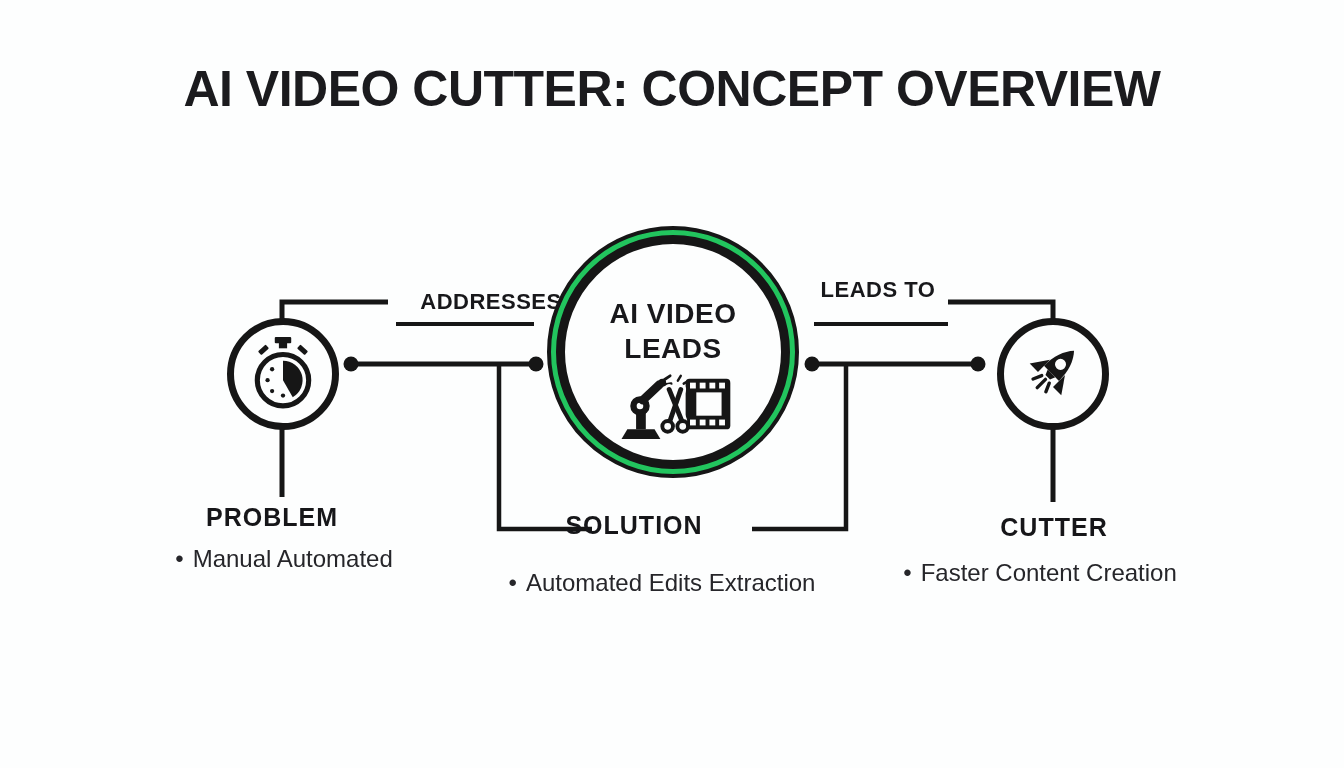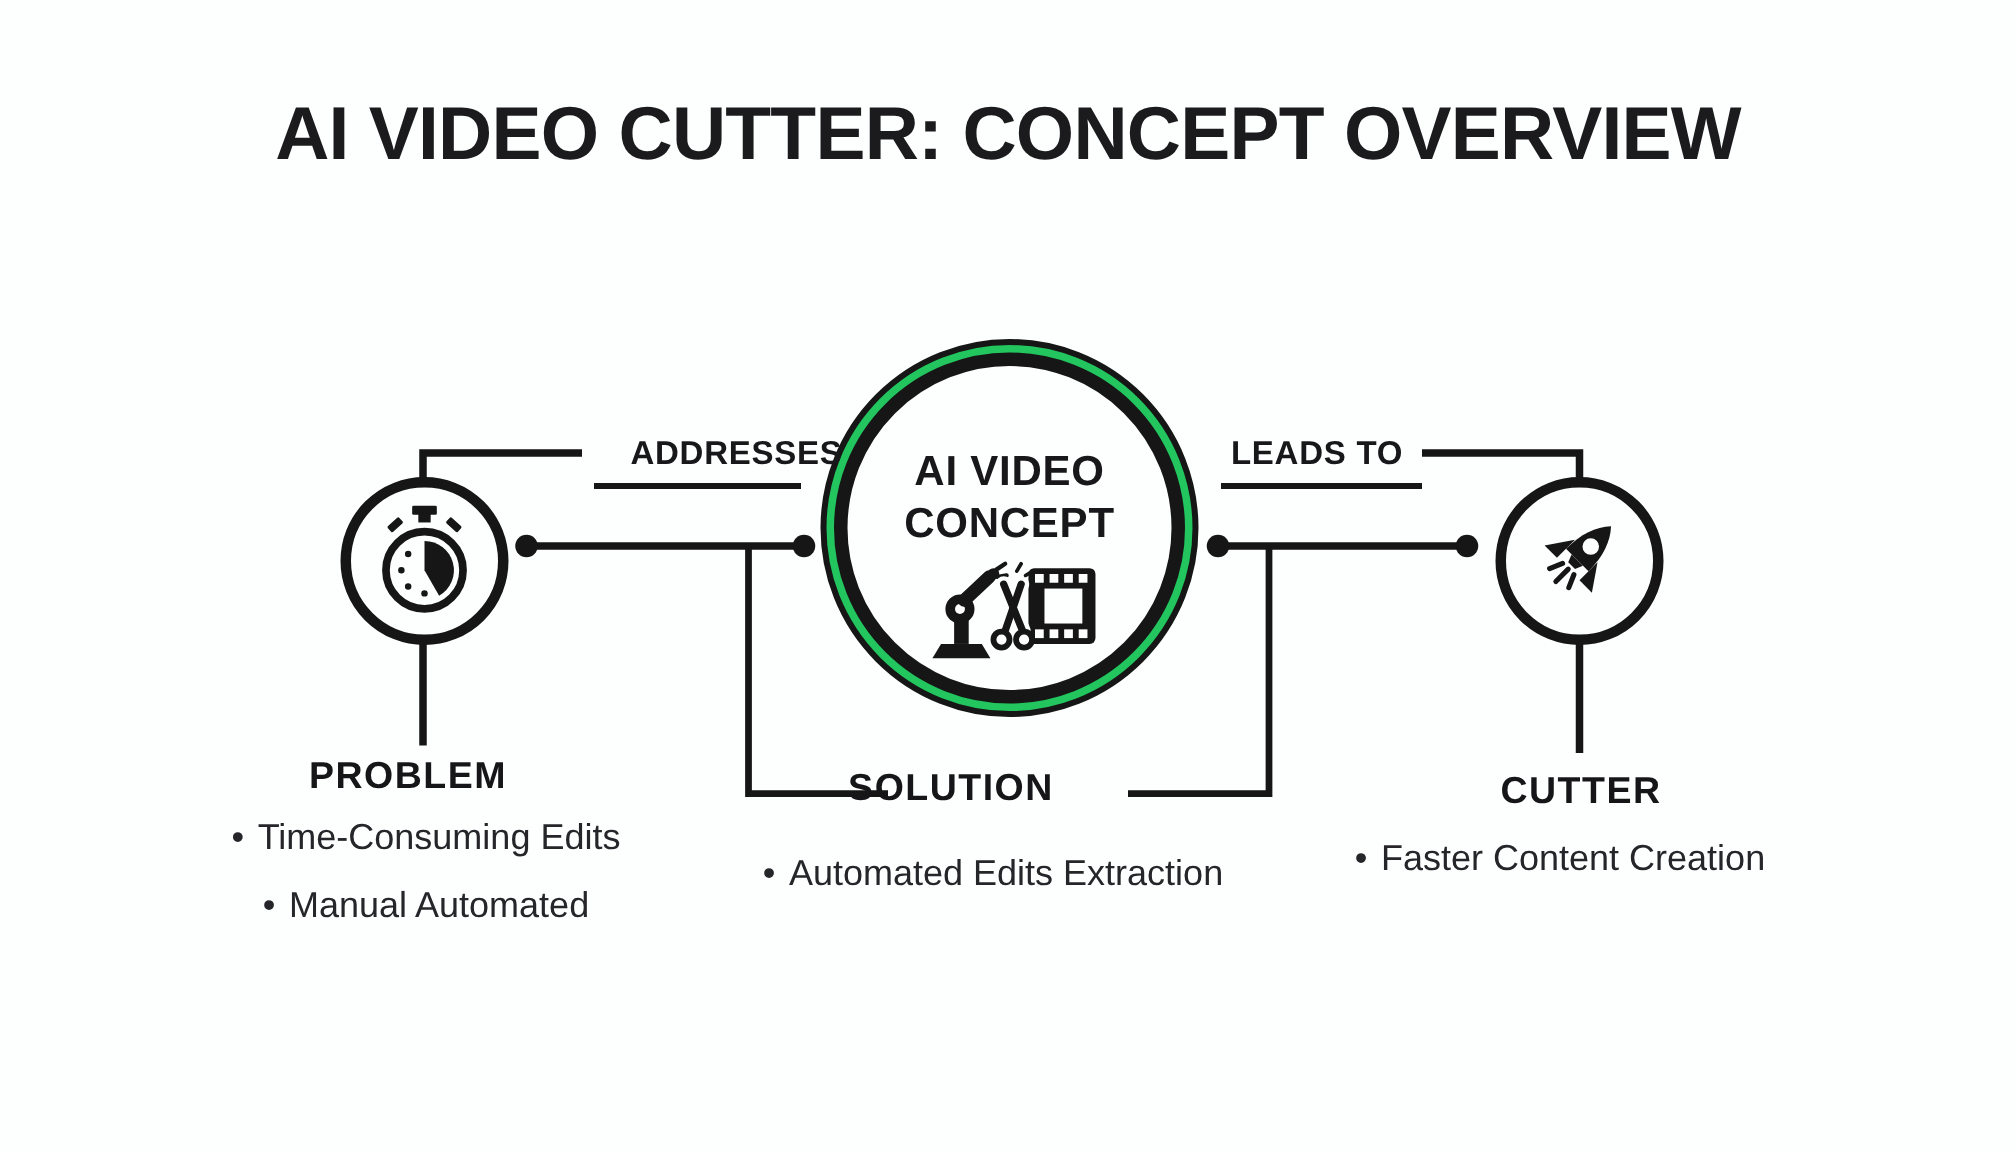--- a/index.html
+++ b/index.html
@@ -59,7 +59,7 @@
   .h-result   { left:1054px; top:513px; }
   .l-result   { left:1040px; top:559px; }
   .lab-addresses { left:463px; top:289px;margin-left:28px; }
-  .lab-leadsto   { left:878px; top:289px; }
+  .lab-leadsto   { left:878px; top:277px; }
 </style>
 </head>
 <body>

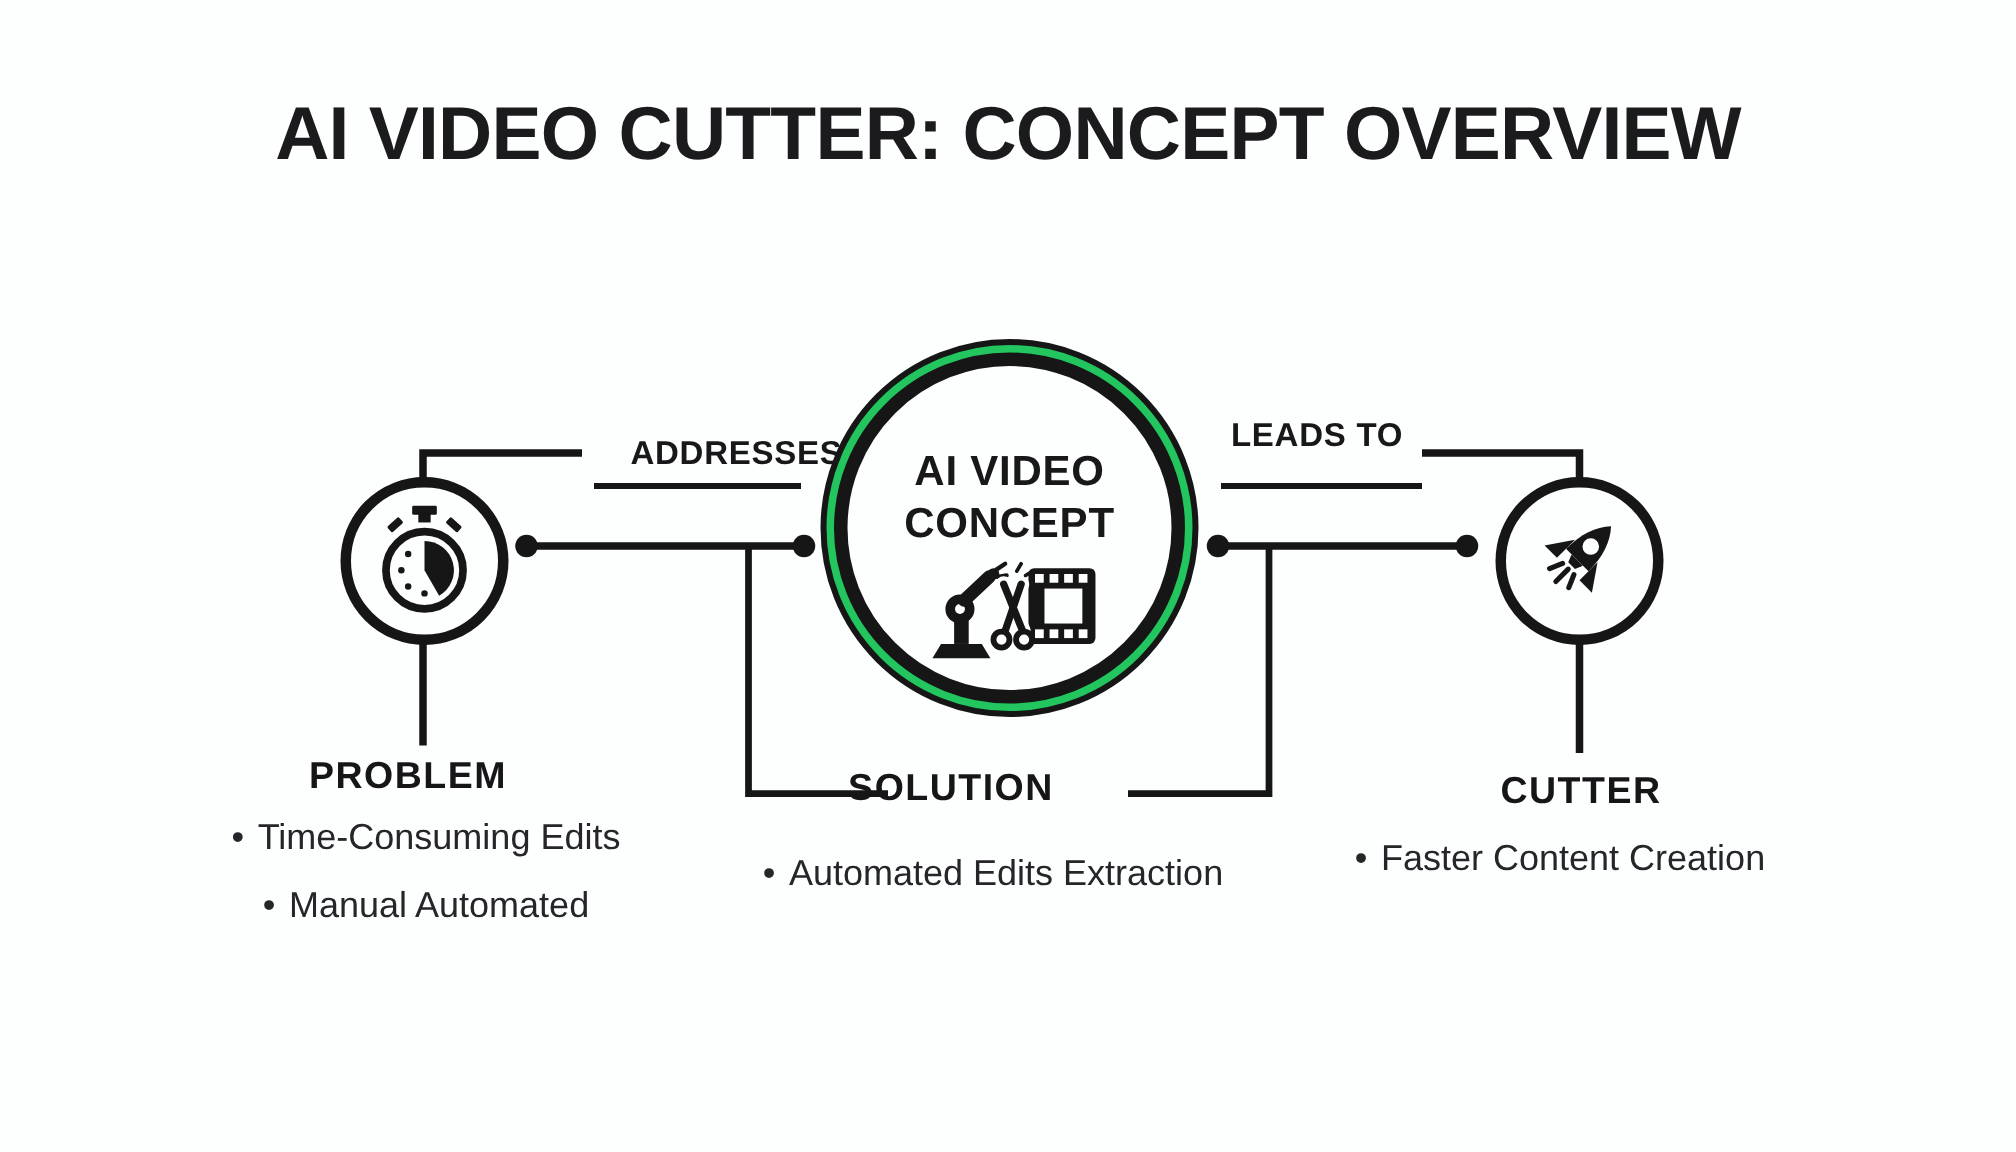--- a/index.html
+++ b/index.html
@@ -126,7 +126,7 @@
     <div class="center-inner">
       <div class="center-name">
         <div>AI VIDEO</div>
-        <div>CONCEPT</div>
+        <div>LEADS</div>
       </div>
       <svg class="center-icon" width="120" height="68" viewBox="0 0 122 70">
         <g fill="#161616">

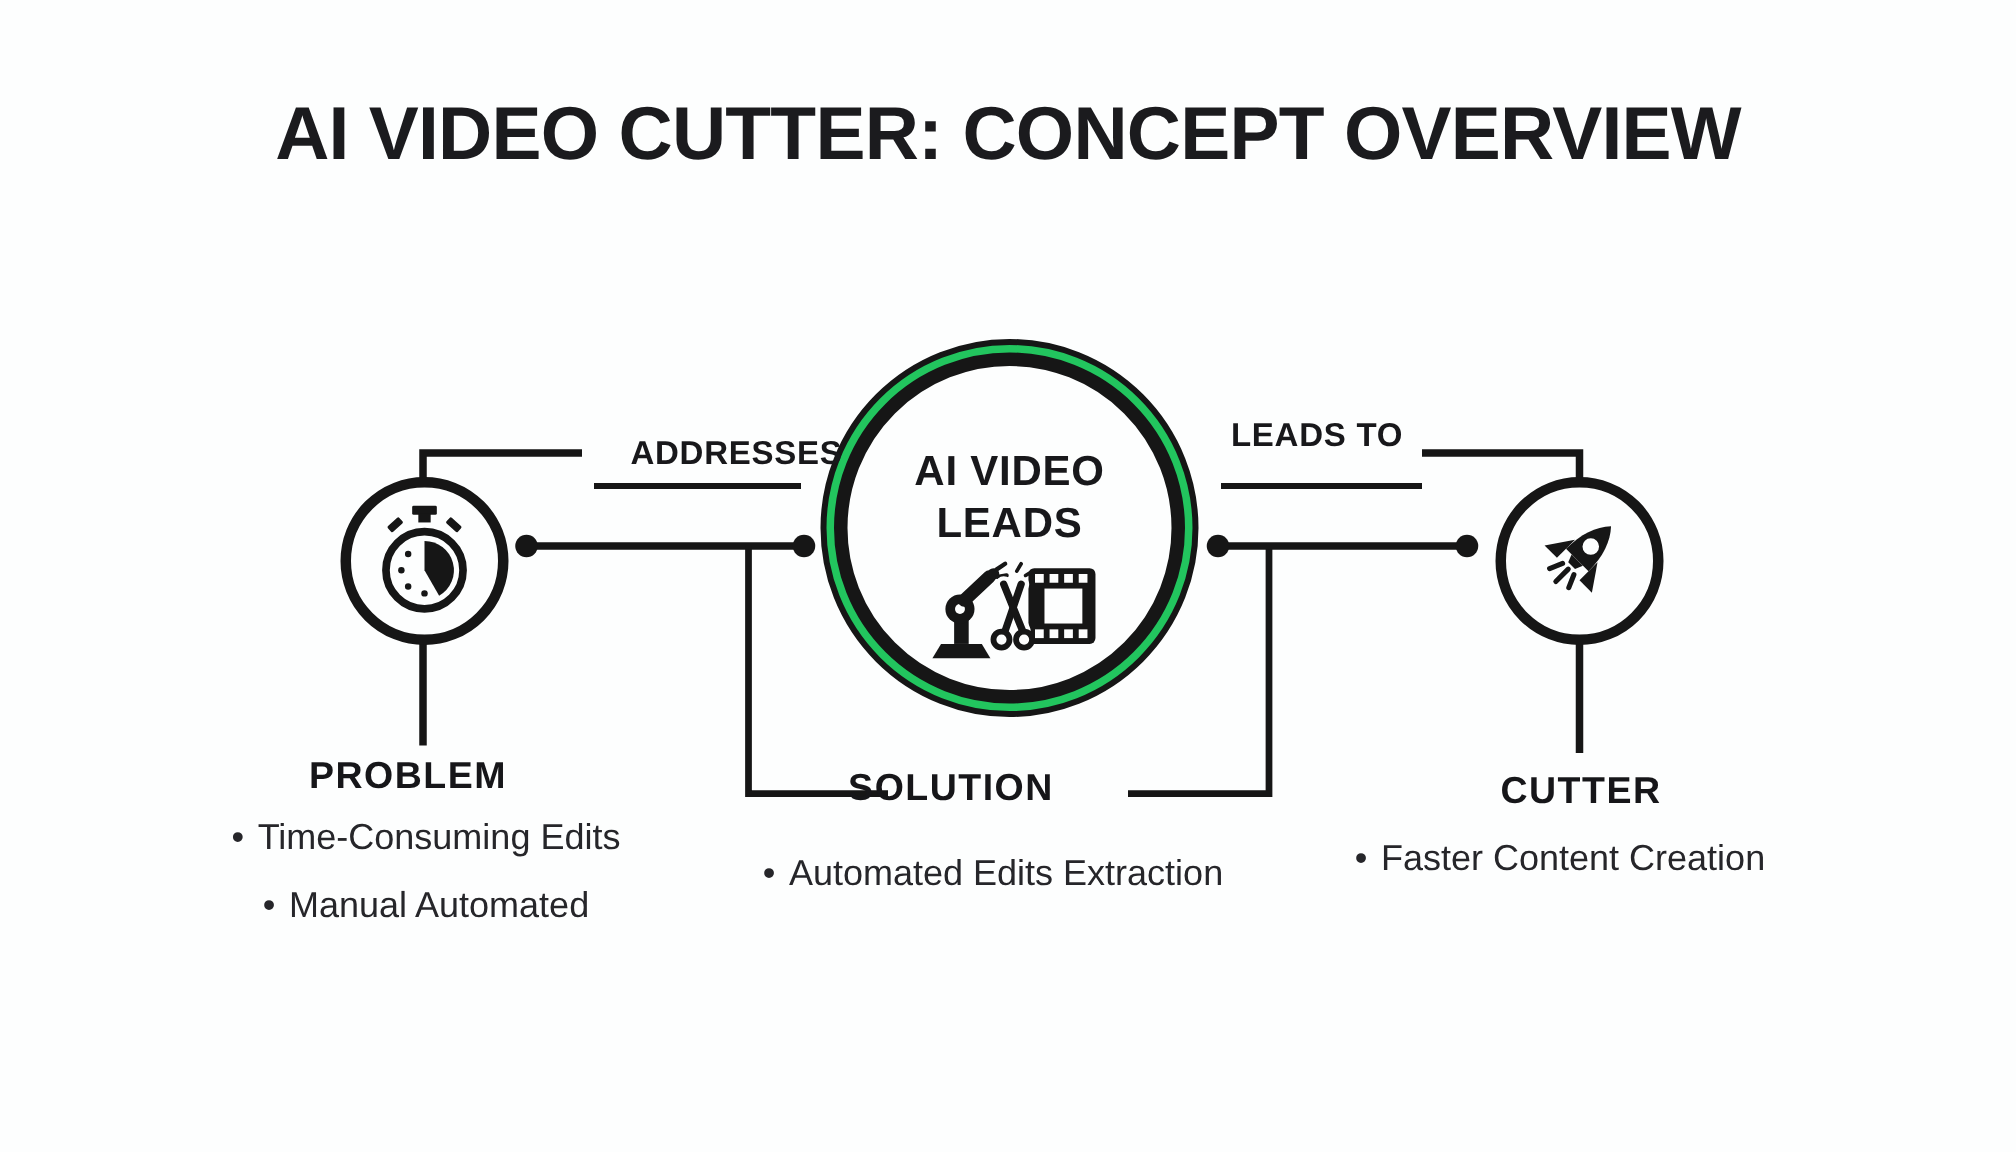--- a/index.html
+++ b/index.html
@@ -176,9 +176,6 @@
   <div class="section-heading h-problem">PROBLEM</div>
   <div class="bullet-list l-problem">
     <div class="bullet-item">
-      <span class="bullet-glyph">•</span><span>Time-Consuming Edits</span>
-    </div>
-    <div class="bullet-item">
       <span class="bullet-glyph">•</span><span>Manual Automated</span>
     </div>
   </div>

